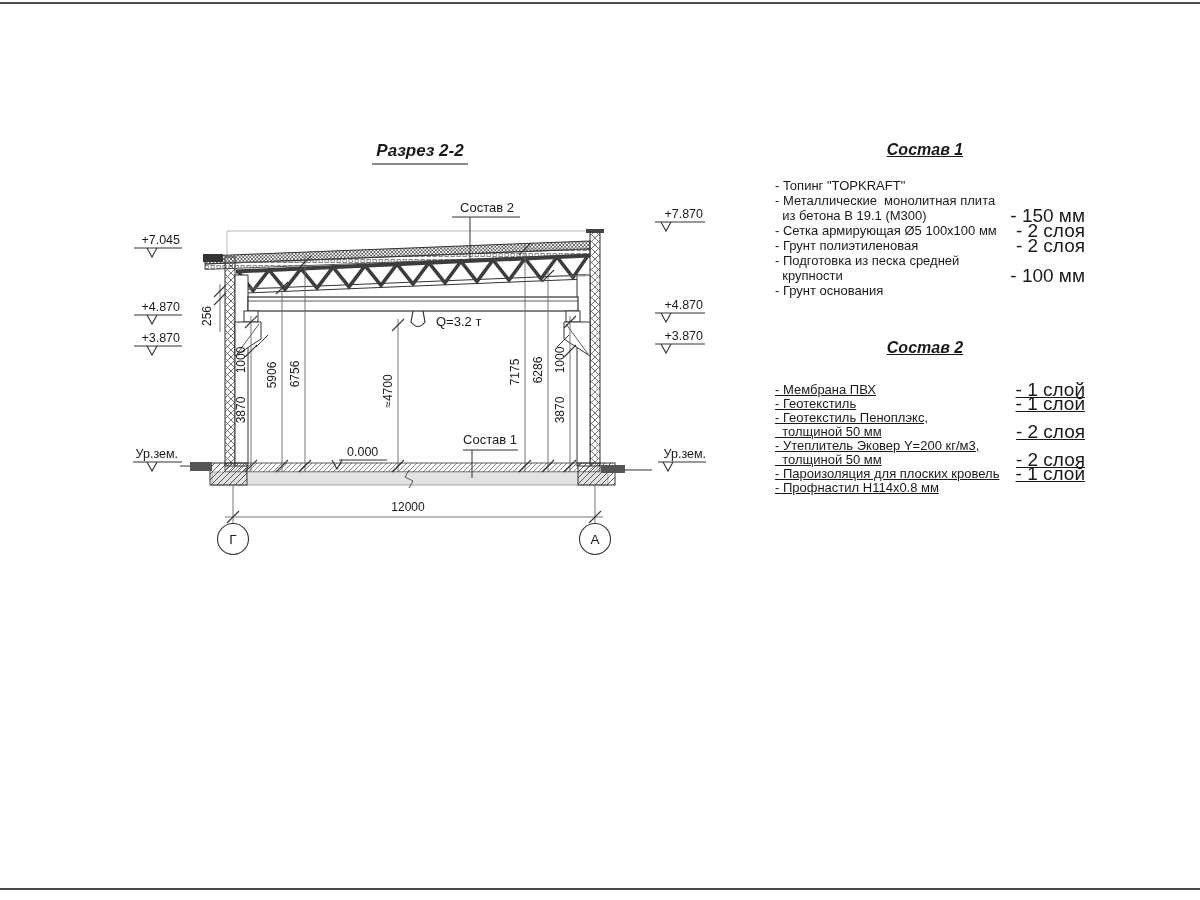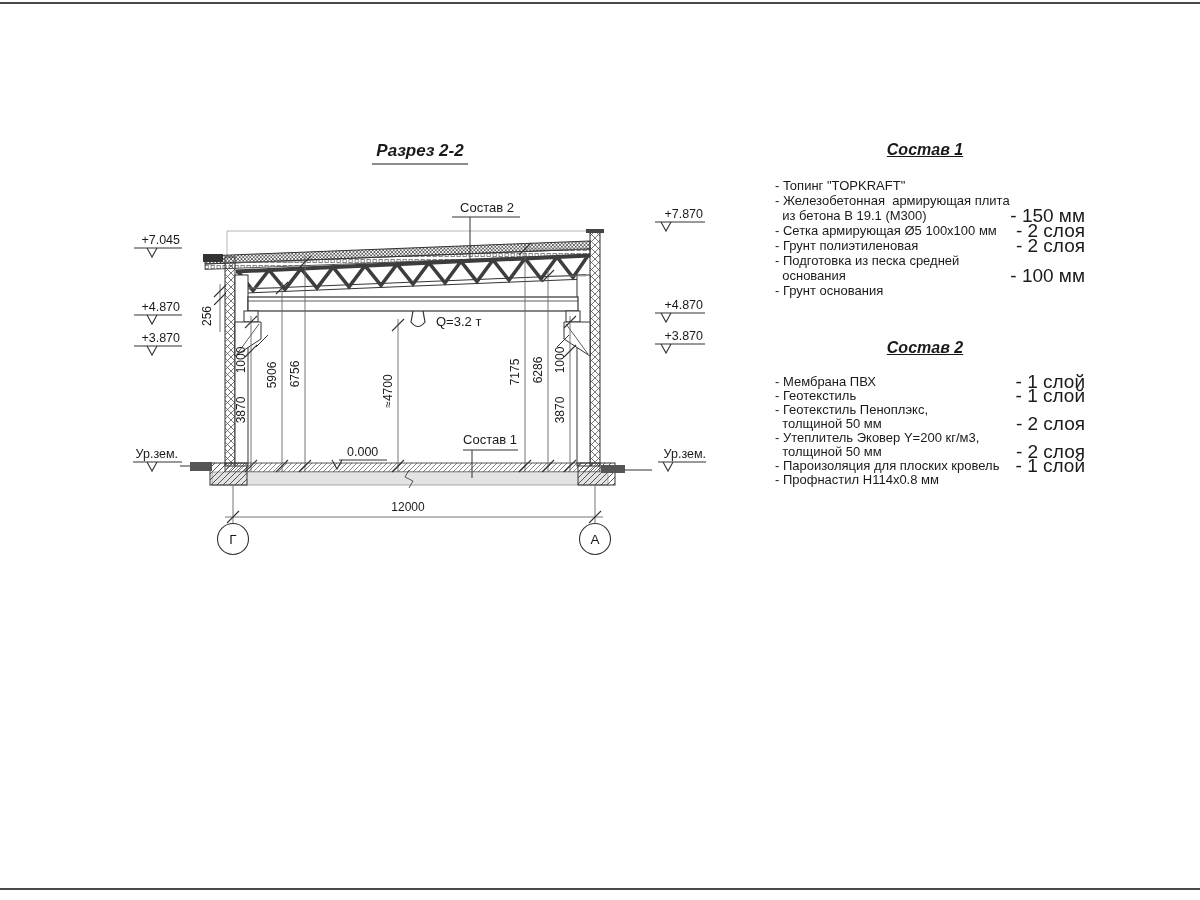--- a/index.html
+++ b/index.html
@@ -246,7 +246,7 @@
           <span class="val"></span>
         </div>
       <div class="row">
-          <span class="nm">- Железобетонная  армирующая плита</span>
+          <span class="nm">- Металлические  монолитная плита</span>
           <span class="val"></span>
         </div>
       <div class="row">

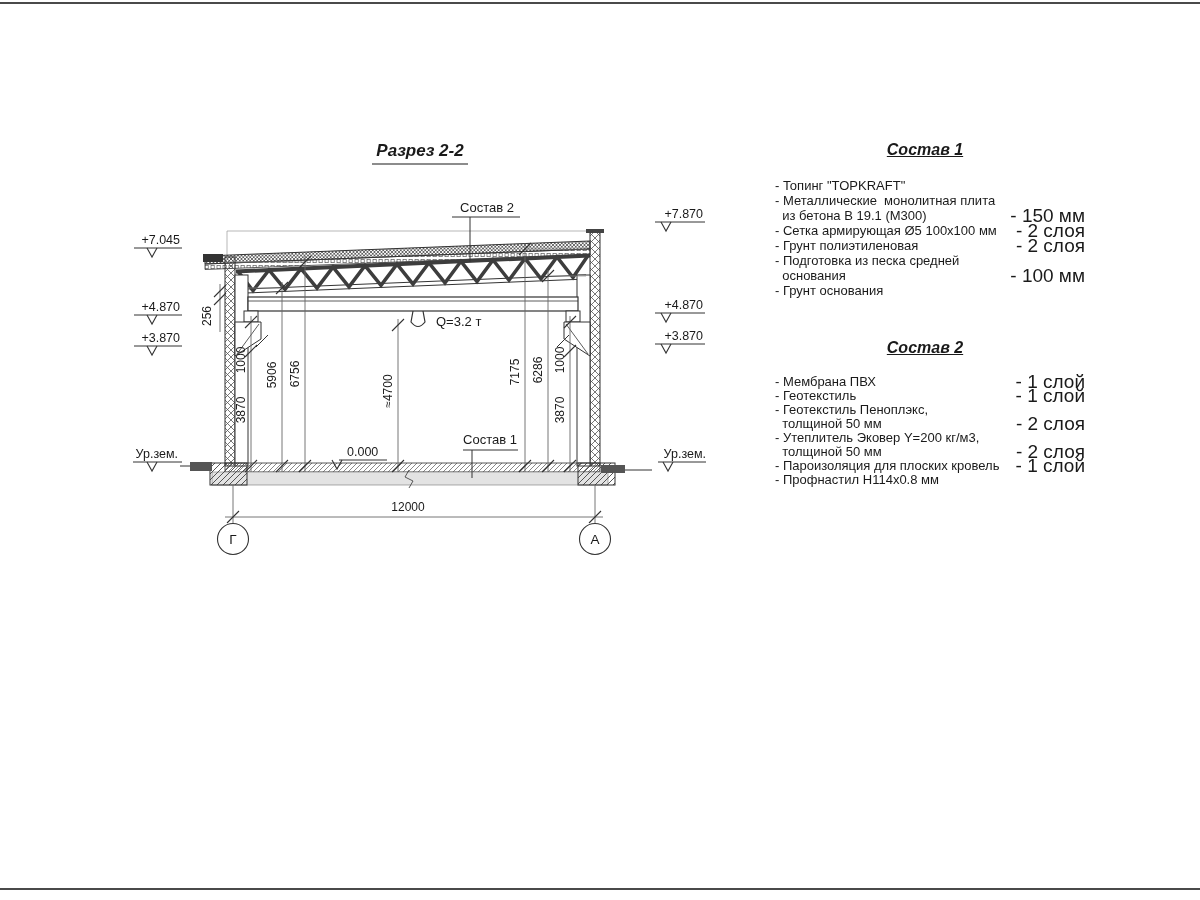--- a/index.html
+++ b/index.html
@@ -266,7 +266,7 @@
           <span class="val"></span>
         </div>
       <div class="row">
-          <span class="nm">  основания</span>
+          <span class="nm">  крупности</span>
           <span class="val">- 100 мм</span>
         </div>
       <div class="row">

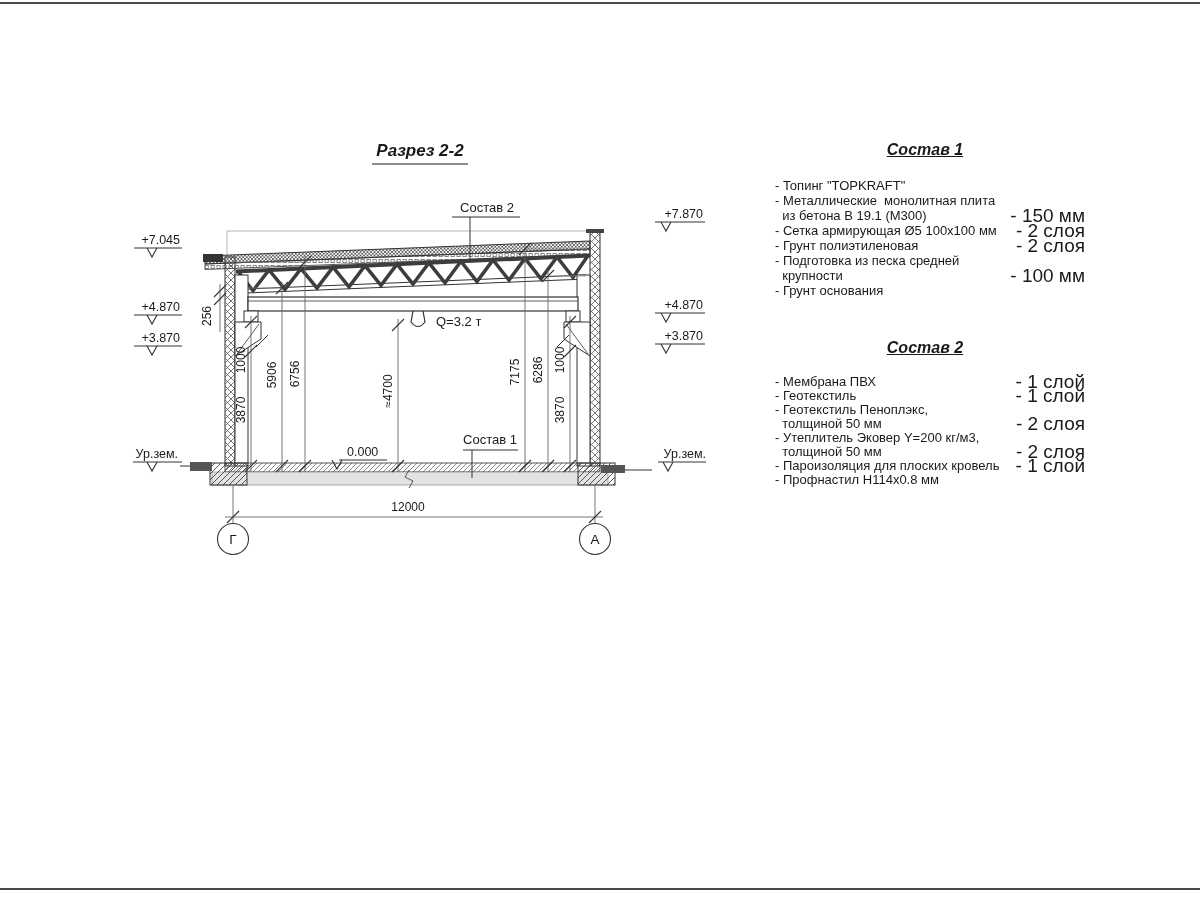--- a/index.html
+++ b/index.html
@@ -27,7 +27,7 @@
     text-decoration:underline;height:19px;line-height:19px;
   }
   .rows{margin-top:19px;}
-  .rows.rows-2{margin-top:18px;}
+  .rows.rows-2{margin-top:26px;text-decoration:underline;}
   .row{display:flex;align-items:flex-end;}
   .s1 .row{height:15px;line-height:15px;}
   .s2 .row{height:14px;line-height:14px;}

